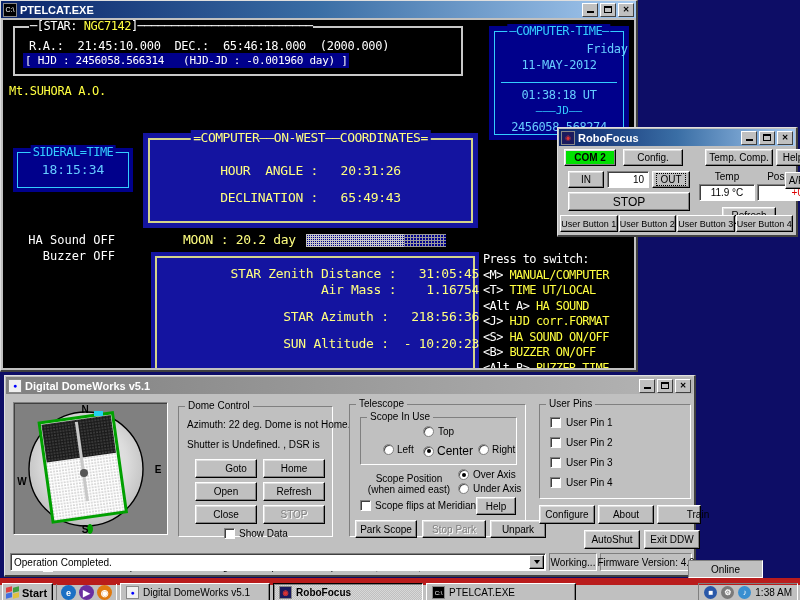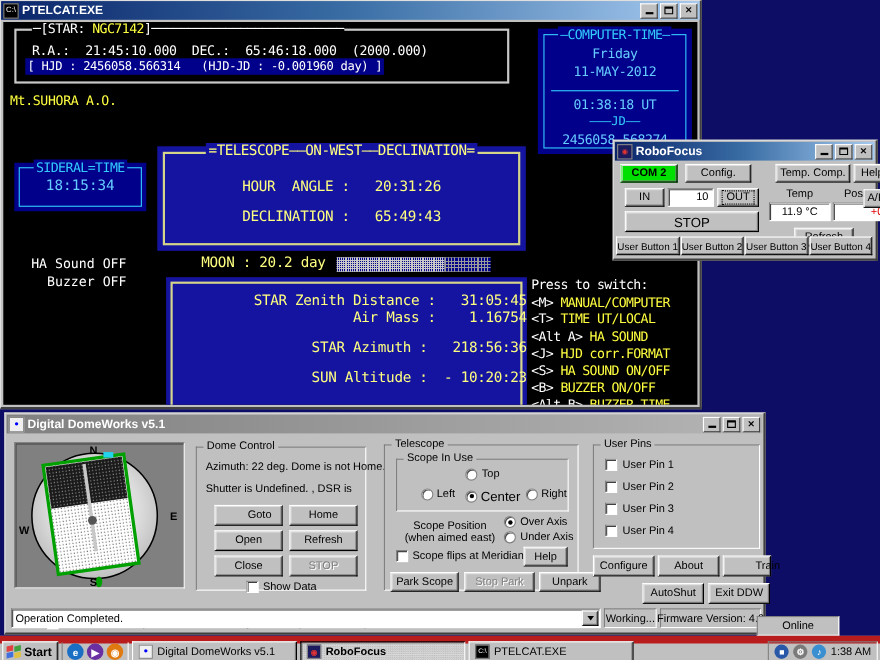--- a/index.html
+++ b/index.html
@@ -107,7 +107,7 @@
     font-size:12px; font-family:"DejaVu Sans Mono",monospace;
     letter-spacing:-0.4px;
   }
-  #ct-day{ top:16px;} #ct-date{top:32px;} #ct-ut{top:62px;} #ct-jd{top:94px;}
+  #ct-day{ top:16px;margin-left:48px;} #ct-date{top:32px;} #ct-ut{top:62px;} #ct-jd{top:94px;}
   #ct-hr { position:absolute; left:12px; right:12px; top:56px; height:1px; background:#3cf;}
   #ct-jdlbl {
     position:absolute; left:0; right:0; top:78px; text-align:center;

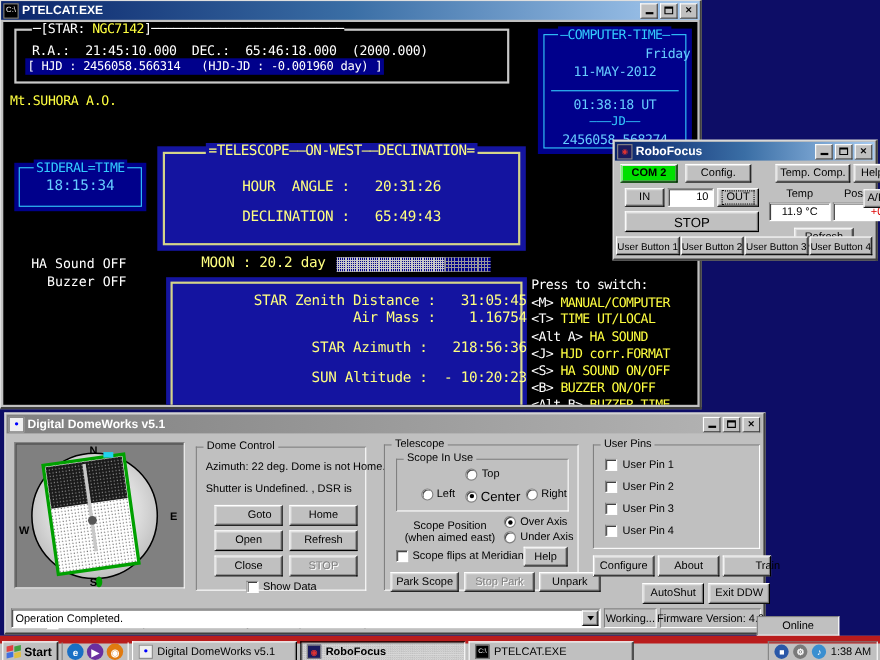--- a/index.html
+++ b/index.html
@@ -458,7 +458,7 @@
 
     <div id="telcoord" class="panel">
       <div class="inner"></div>
-      <div class="hdr">=TELESCOPE——ON-WEST——DECLINATION=</div>
+      <div class="hdr">=COMPUTER——ON-WEST——COORDINATES=</div>
       <div class="row" id="tc-ha"><span>HOUR  ANGLE :</span>   <span class="v">20:31:26</span></div>
       <div class="row" id="tc-dec"><span>DECLINATION :</span>   <span class="v">65:49:43</span></div>
     </div>

